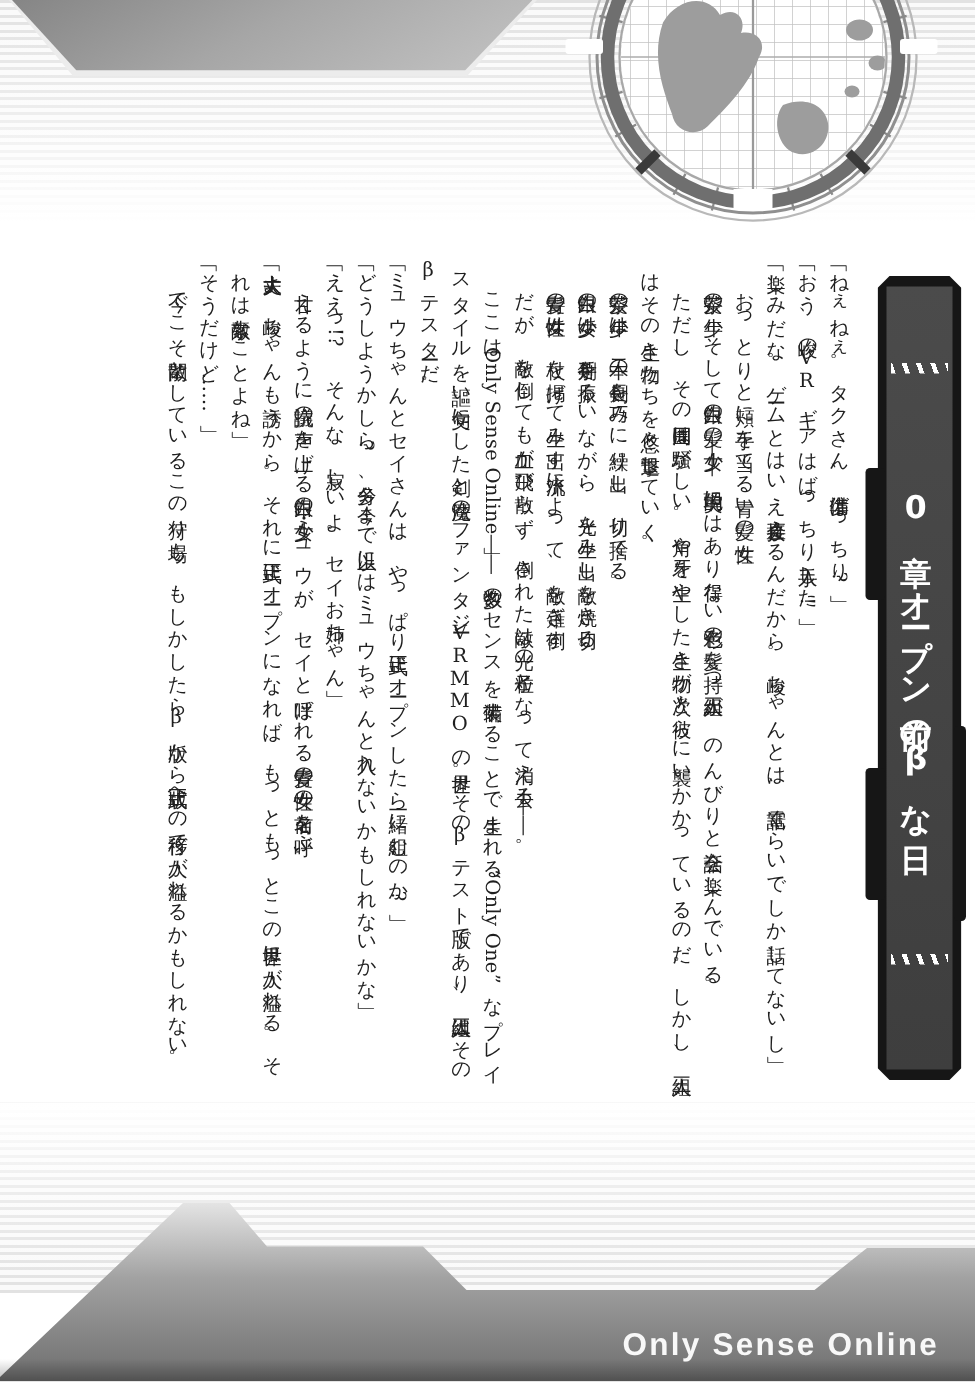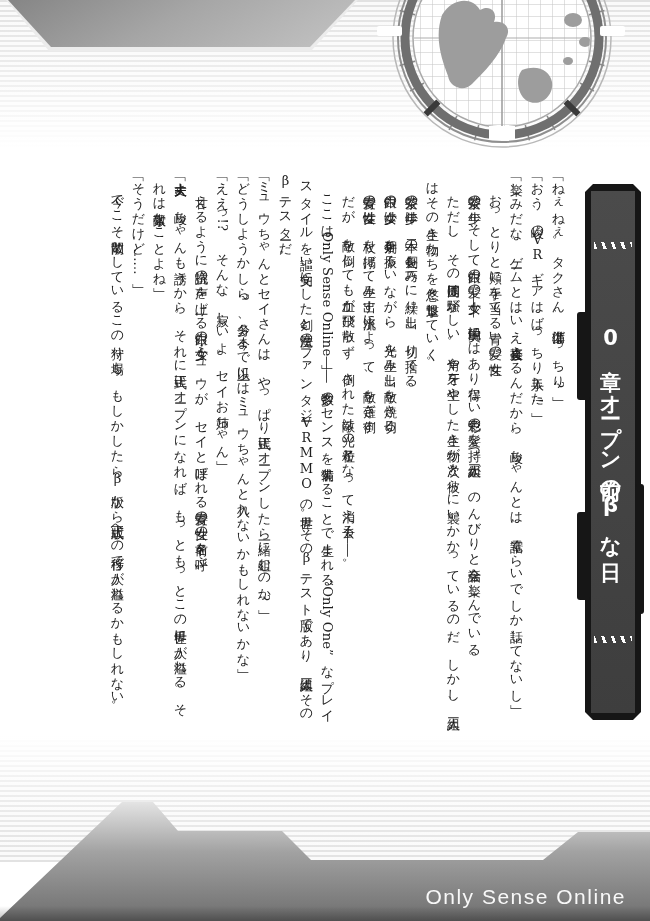--- a/index.html
+++ b/index.html
@@ -89,7 +89,7 @@
   }
   .footer-logo {
     position:absolute; right:24px; bottom:12px;
-    color:#ffffff; font-size:21px; letter-spacing:1.5px; font-weight:400;
+    color:#ffffff; font-size:21px; letter-spacing:1.5px; font-weight:700;
     font-family:"Liberation Sans","DejaVu Sans",sans-serif; opacity:.95;
   }
 </style>

